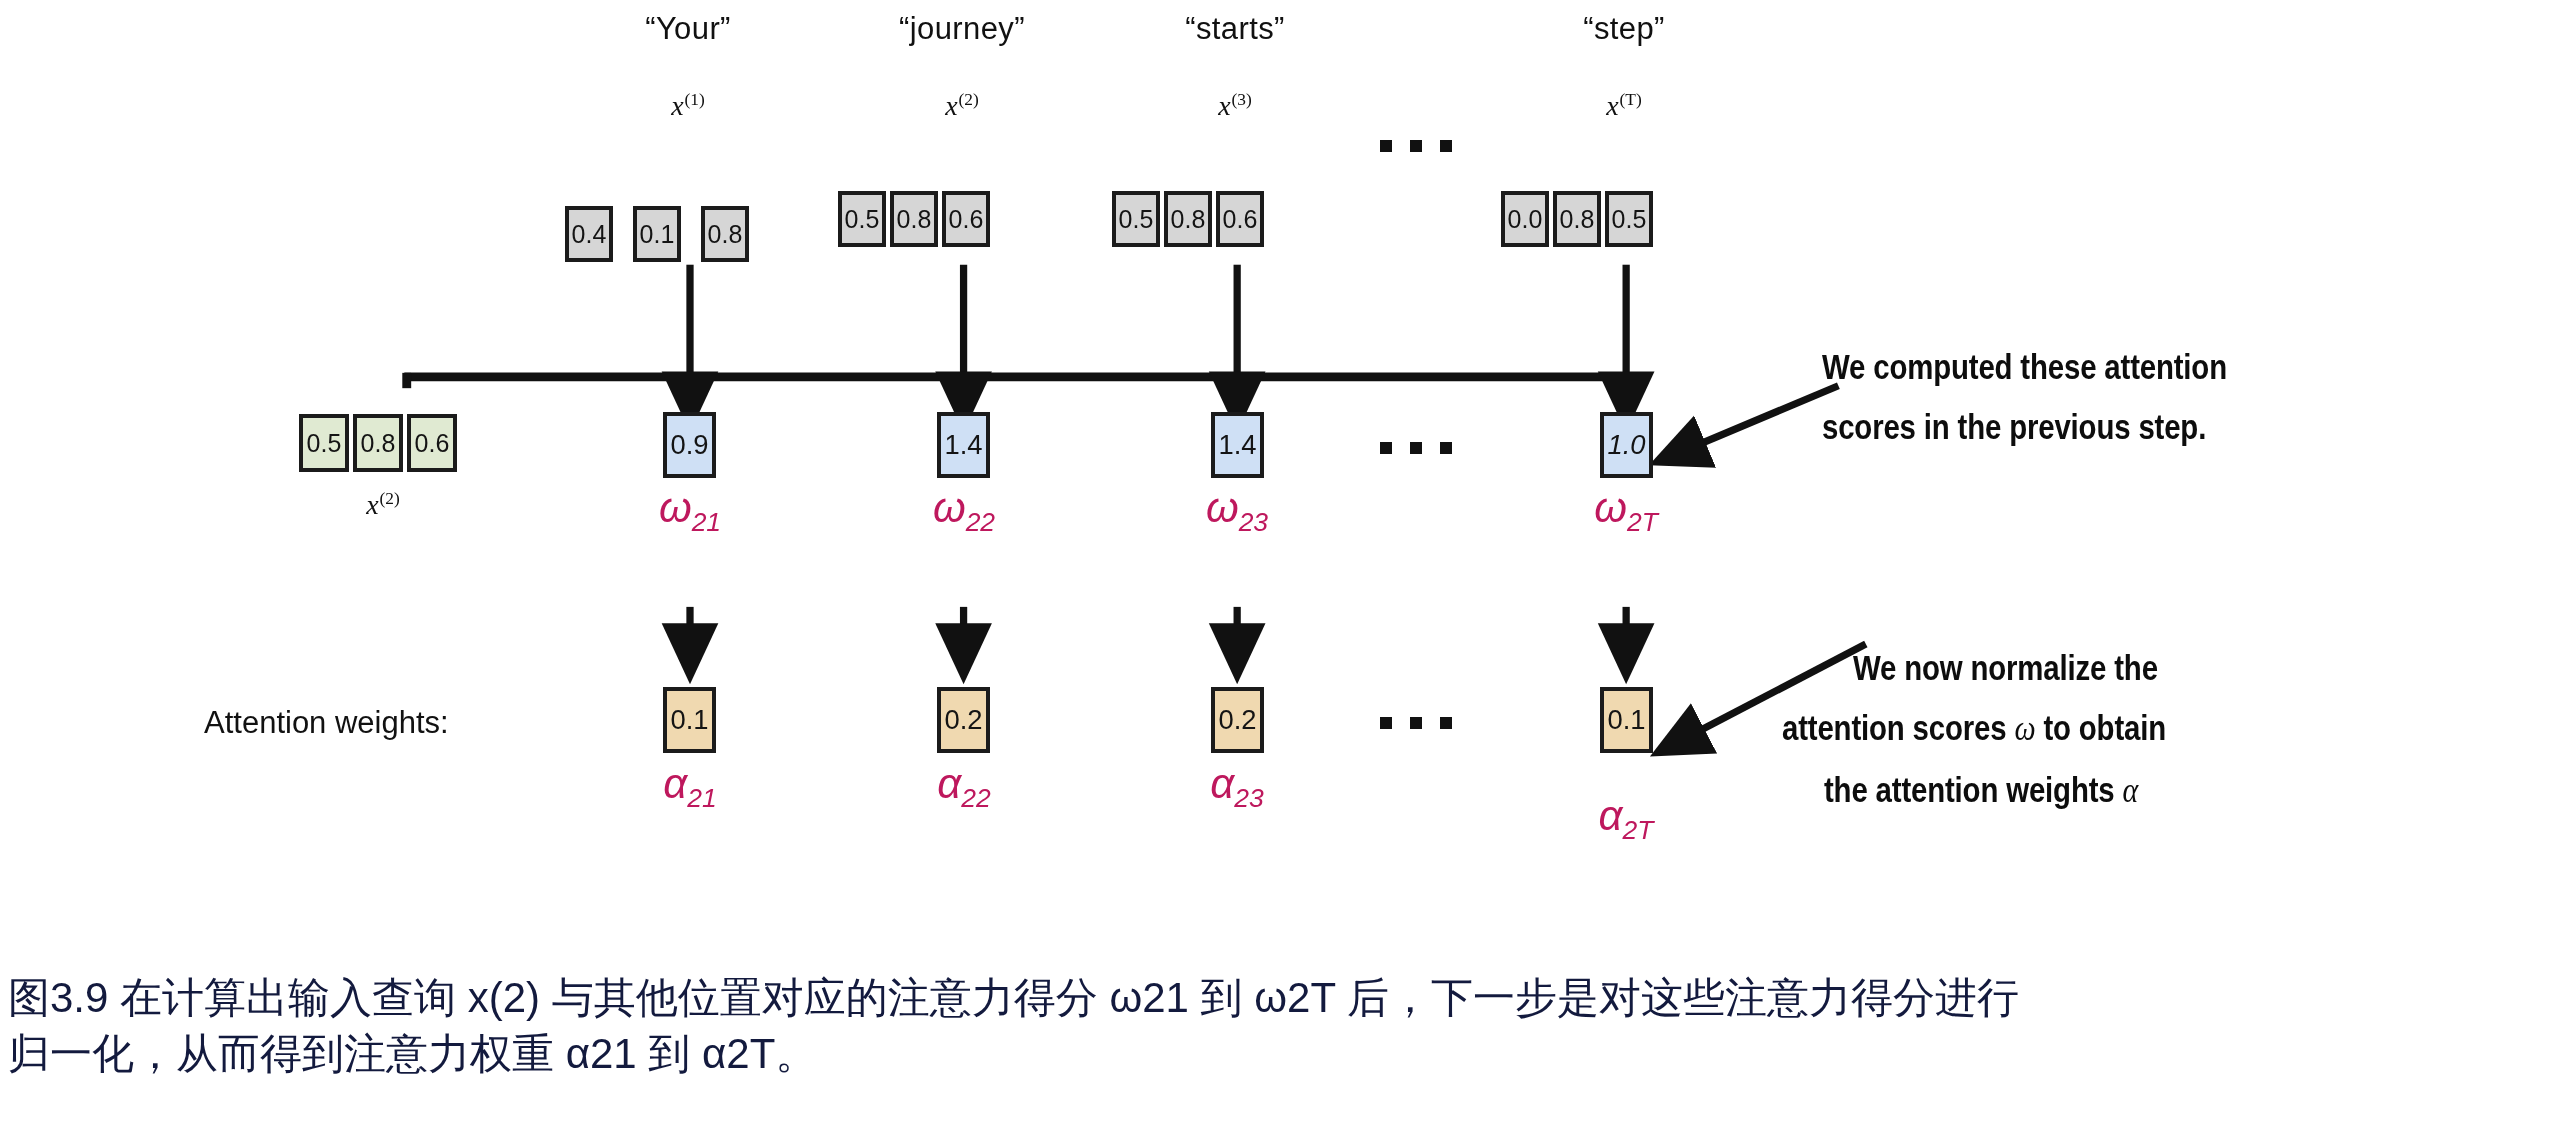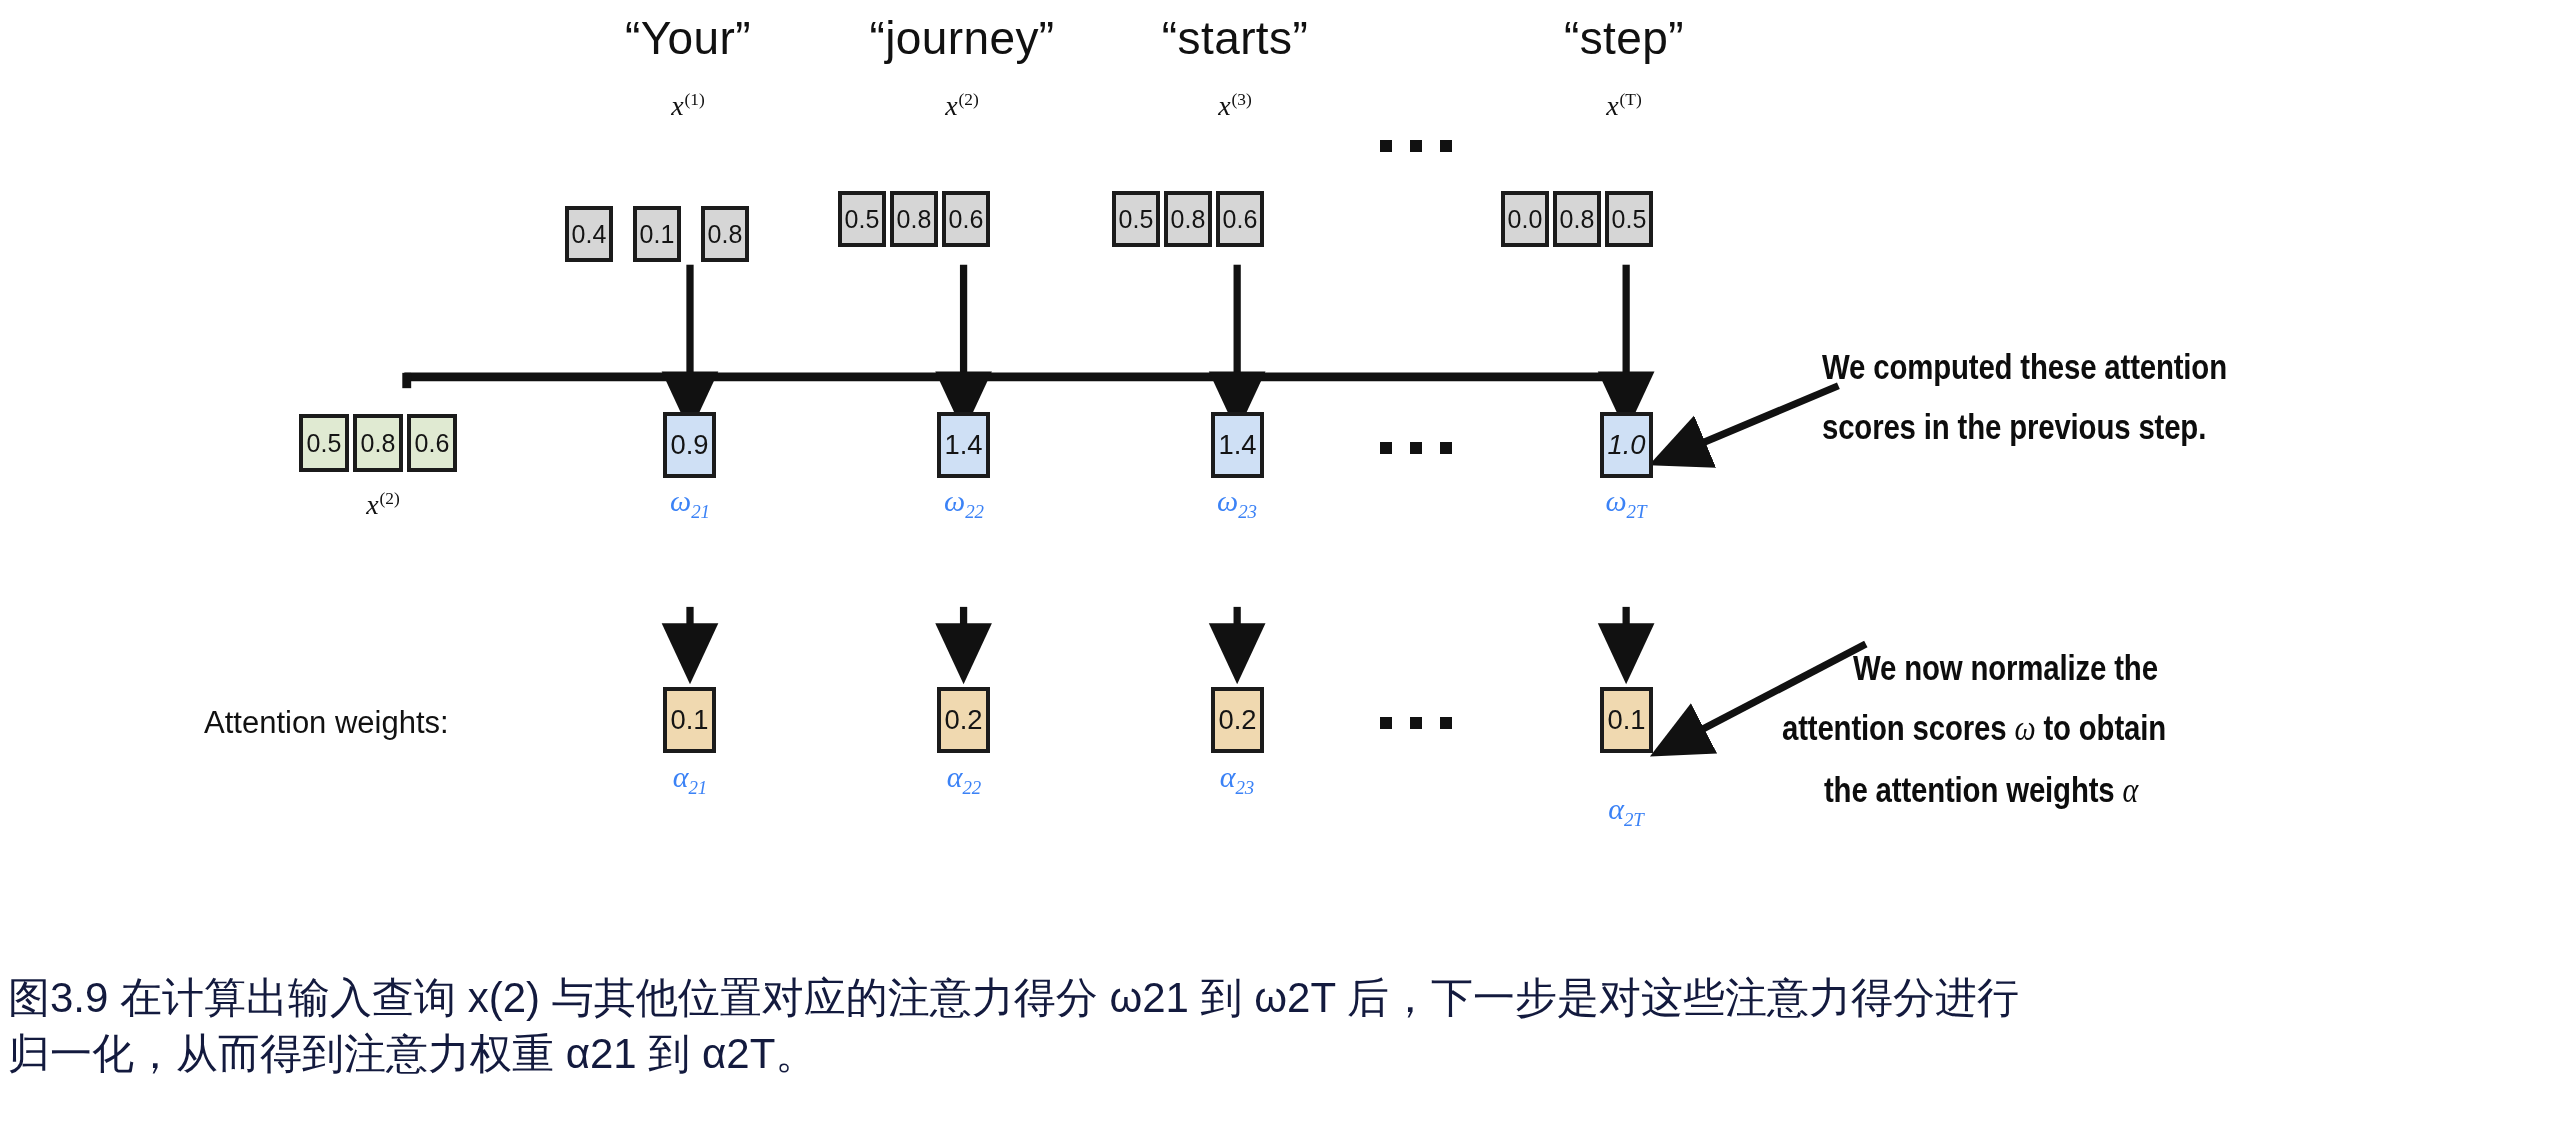--- a/index.html
+++ b/index.html
@@ -25,7 +25,7 @@
   
   .word {
     font-family: "Liberation Sans", sans-serif;
-    font-size: 46px;
+    font-size: 31px;
     color: #111;
     text-align: center;
     white-space: nowrap;

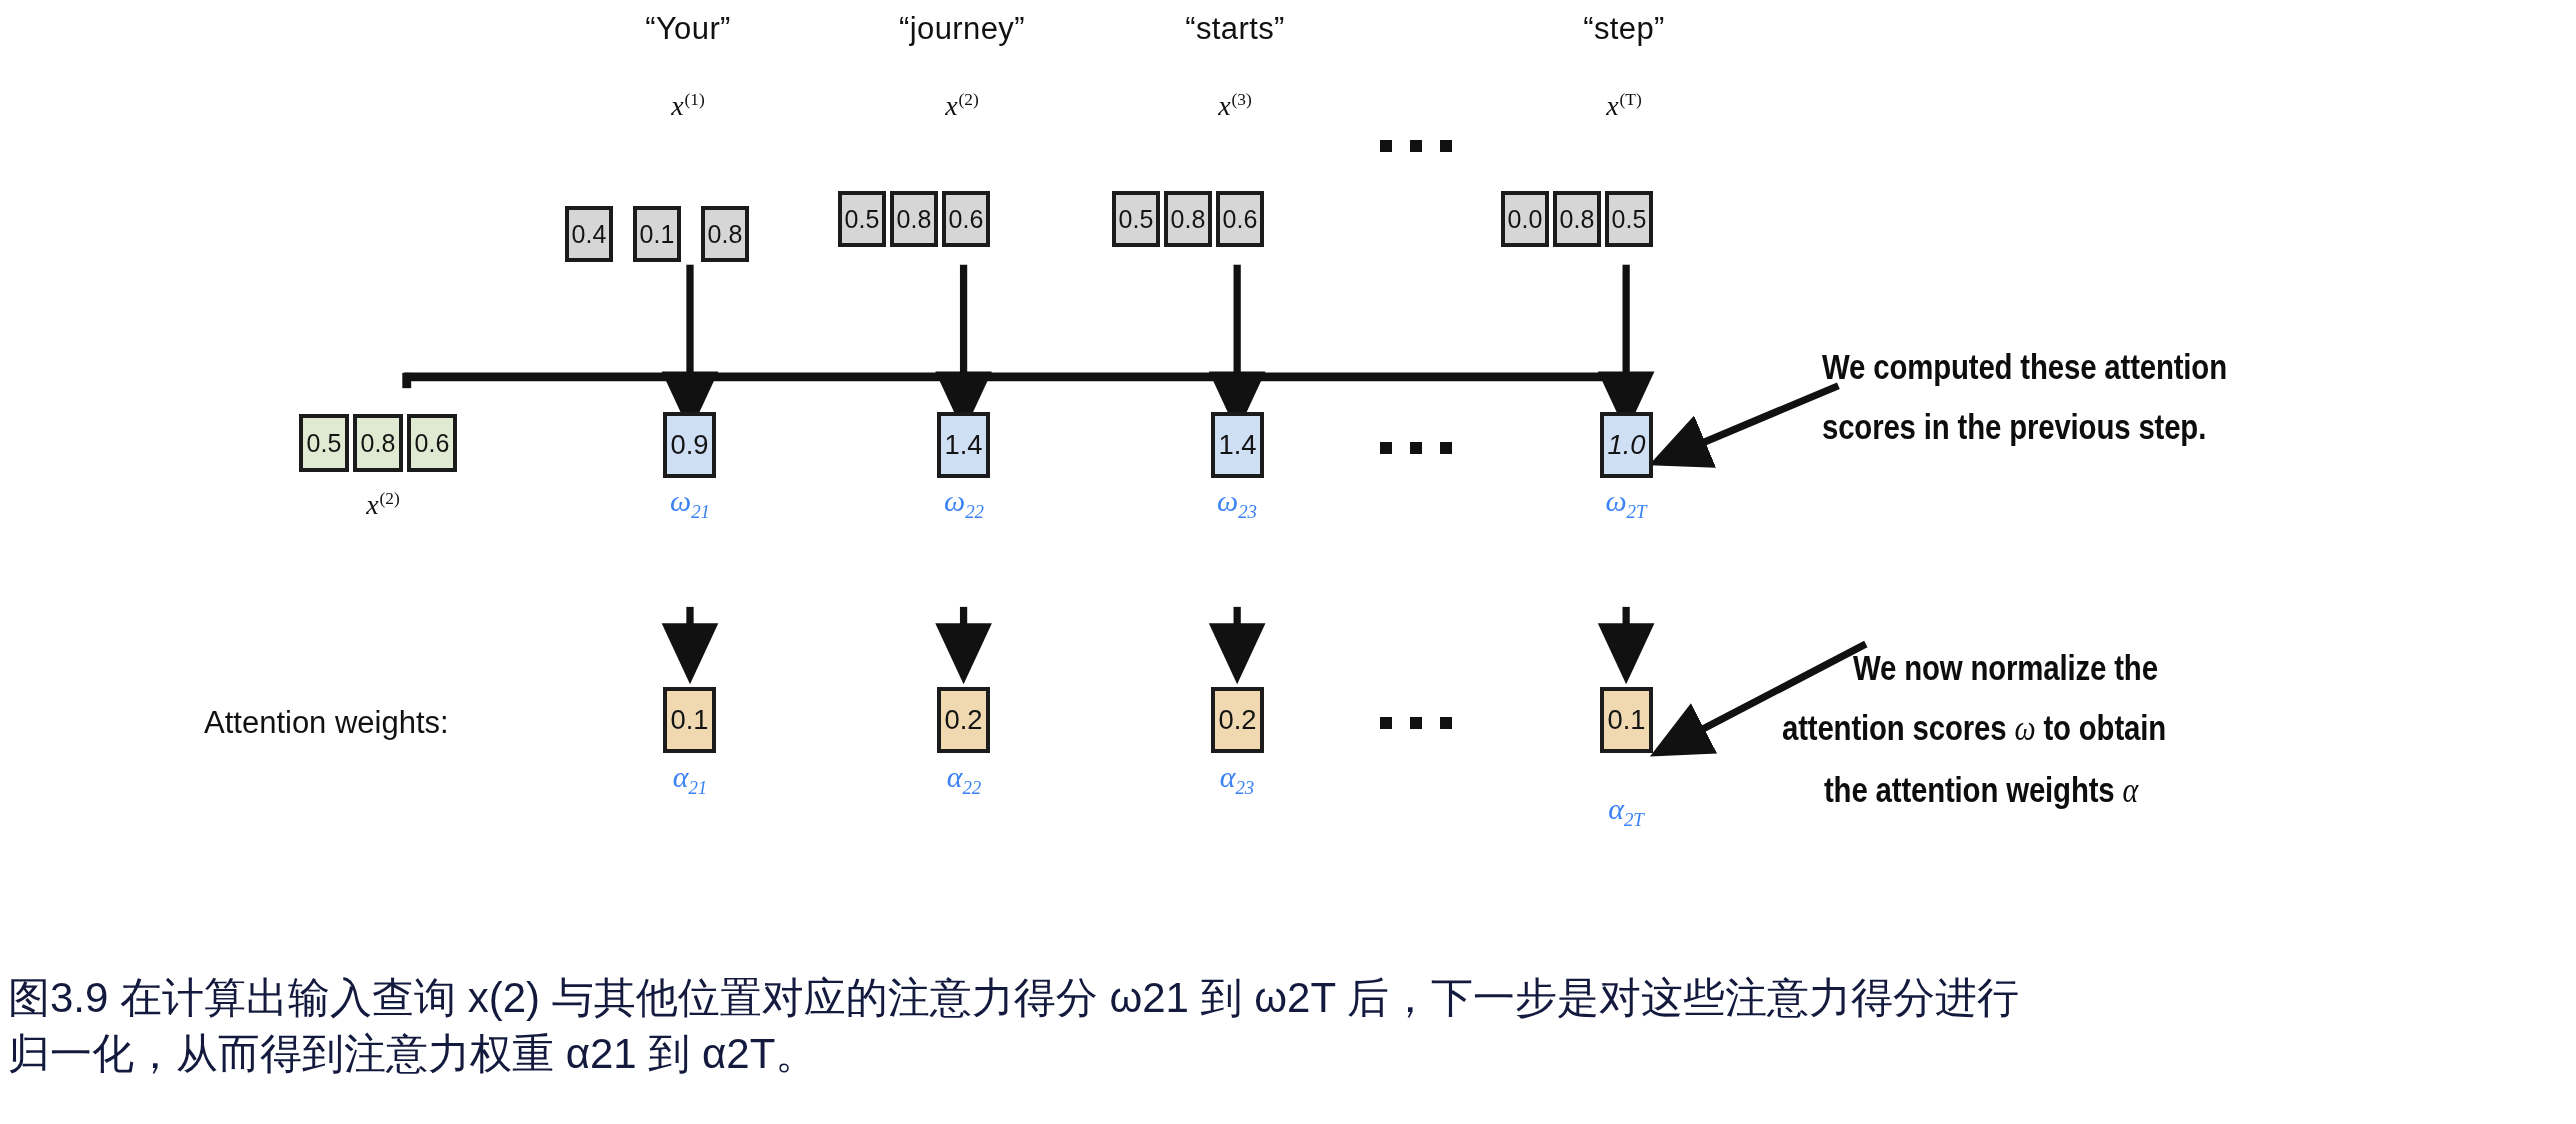--- a/index.html
+++ b/index.html
@@ -71,10 +71,10 @@
 
   
   .greek {
-    font-family: Liberation Serif, serif;
+    font-family: Liberation Sans, sans-serif;
     font-style: italic;
-    font-size: 30px;
-    color: #3b82f6;
+    font-size: 42px;
+    color: #be185d;
     text-align: center;
     white-space: nowrap;
   }

